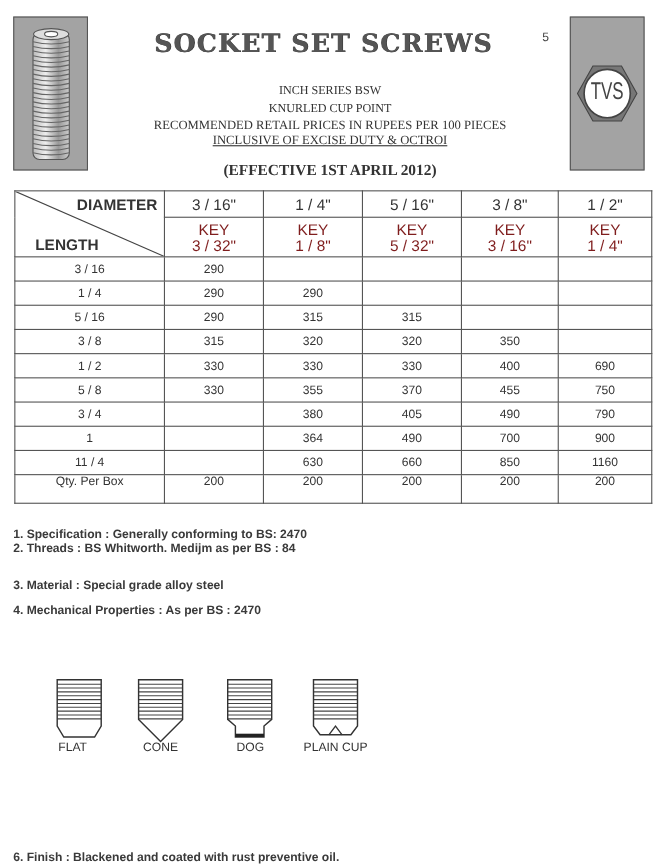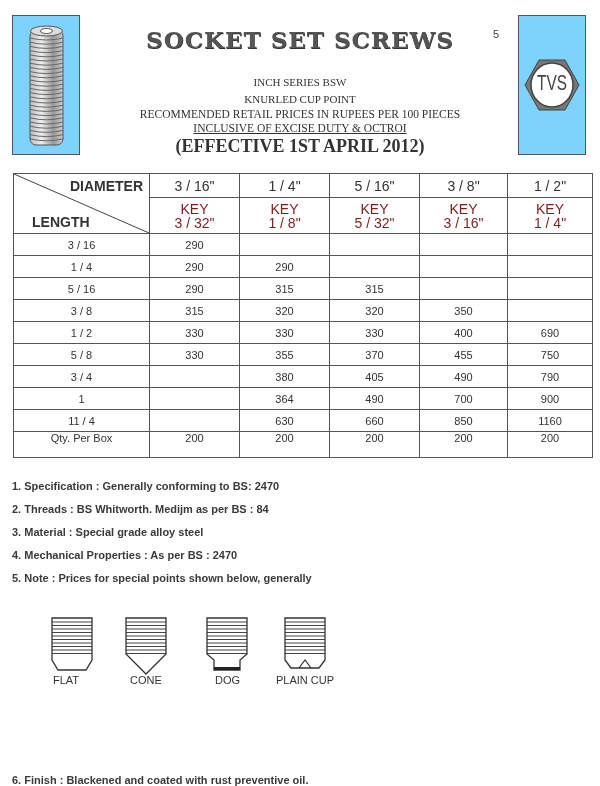--- a/index.html
+++ b/index.html
@@ -16,7 +16,7 @@
   #logo-box { left: 518px; top: 15px; width: 66px; height: 138px; }
 
   .title {
-    position: absolute; left: 140px; width: 320px; top: 26px; text-align: center;
+    position: absolute; left: 140px; width: 320px; top: 26px; text-align: left;
     font-family: "DejaVu Serif", serif; font-weight: bold; font-size: 23px;
     letter-spacing: 1px; color: #555;
     text-shadow: 0.5px 0.5px 0 #333;

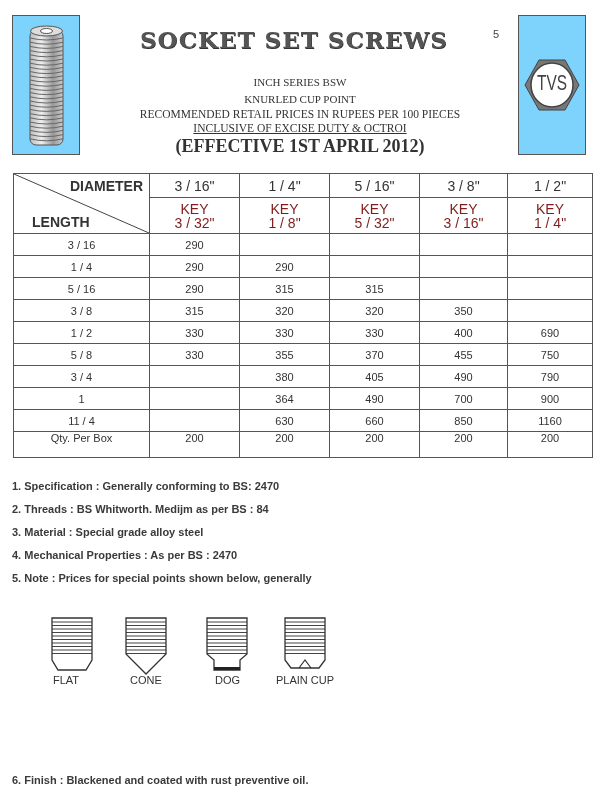--- a/index.html
+++ b/index.html
@@ -10,7 +10,7 @@
   }
   .abs { position: absolute; }
   .imgbox {
-    position: absolute; border: 1.5px solid #555; background: #7dd3fc;
+    position: absolute; border: 1.5px solid #555; background: #a3a3a3;
   }
   #screw-box { left: 12px; top: 15px; width: 66px; height: 138px; }
   #logo-box { left: 518px; top: 15px; width: 66px; height: 138px; }

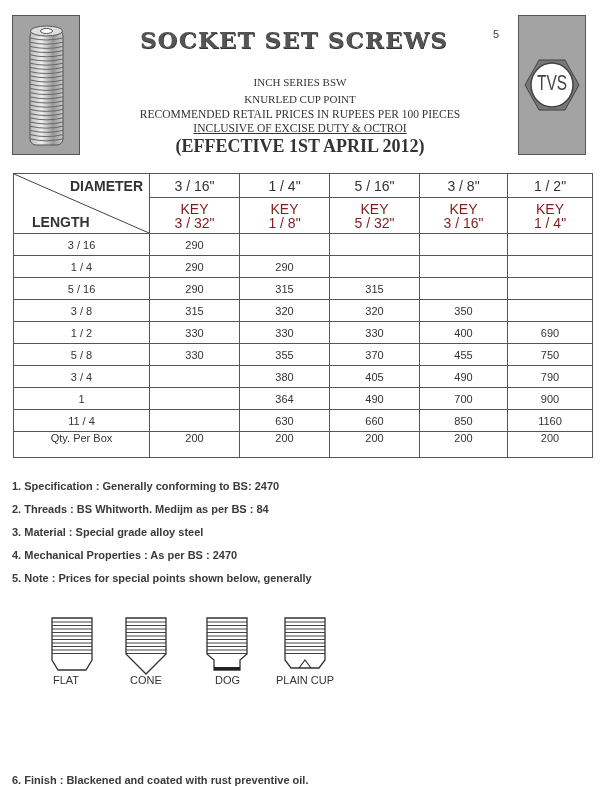--- a/index.html
+++ b/index.html
@@ -32,7 +32,7 @@
   .sub2 { top: 93px; font-size: 11px; }
   .sub3 { top: 108px; font-size: 11.5px; }
   .sub4 { top: 122px; font-size: 11.5px; text-decoration: underline; }
-  .sub5 { top: 136px; font-size: 18px; font-weight: bold; text-align: center; }
+  .sub5 { top: 148px; font-size: 14px; font-weight: bold; text-align: center; }
 
   
   #price-table {

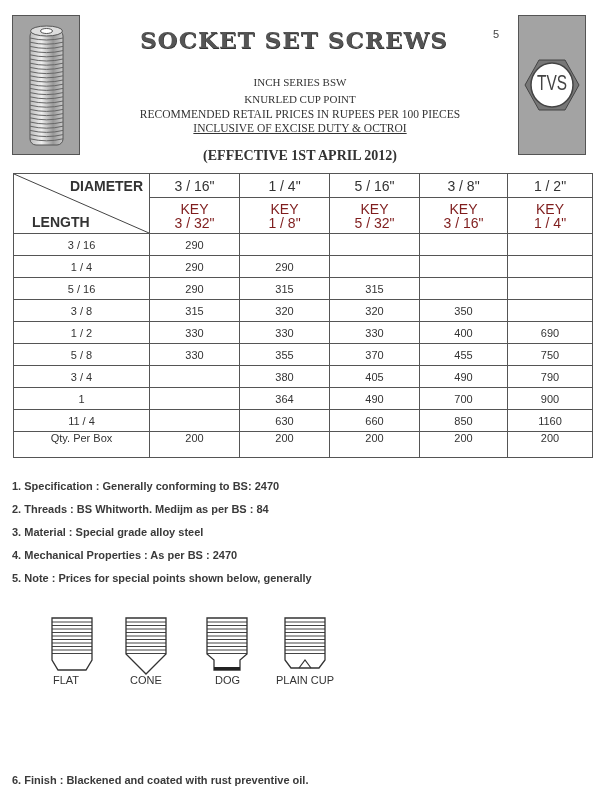--- a/index.html
+++ b/index.html
@@ -249,7 +249,7 @@
 </table>
 
 <div class="note" style="top:464px;">1. Specification : Generally conforming to BS: 2470</div>
-<div class="note" style="top:487px;">2. Threads : BS Whitworth. Medijm as per BS : 84</div>
+<div class="note" style="top:477px;">2. Threads : BS Whitworth. Medijm as per BS : 84</div>
 <div class="note" style="top:510px;">3. Material : Special grade alloy steel</div>
 <div class="note" style="top:533px;">4. Mechanical Properties : As per BS : 2470</div>
 <div class="note" style="top:556px;">

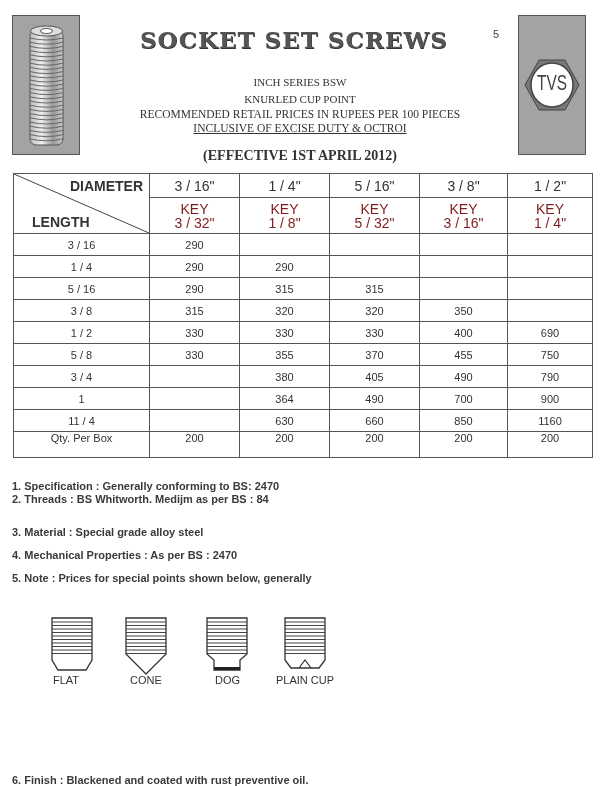--- a/index.html
+++ b/index.html
@@ -253,7 +253,6 @@
 <div class="note" style="top:510px;">3. Material : Special grade alloy steel</div>
 <div class="note" style="top:533px;">4. Mechanical Properties : As per BS : 2470</div>
 <div class="note" style="top:556px;">
-  <span>5. Note : Prices for special points shown below, generally</span>
 </div>
 
 <svg class="pt" style="left:50px;" width="44" height="56">

